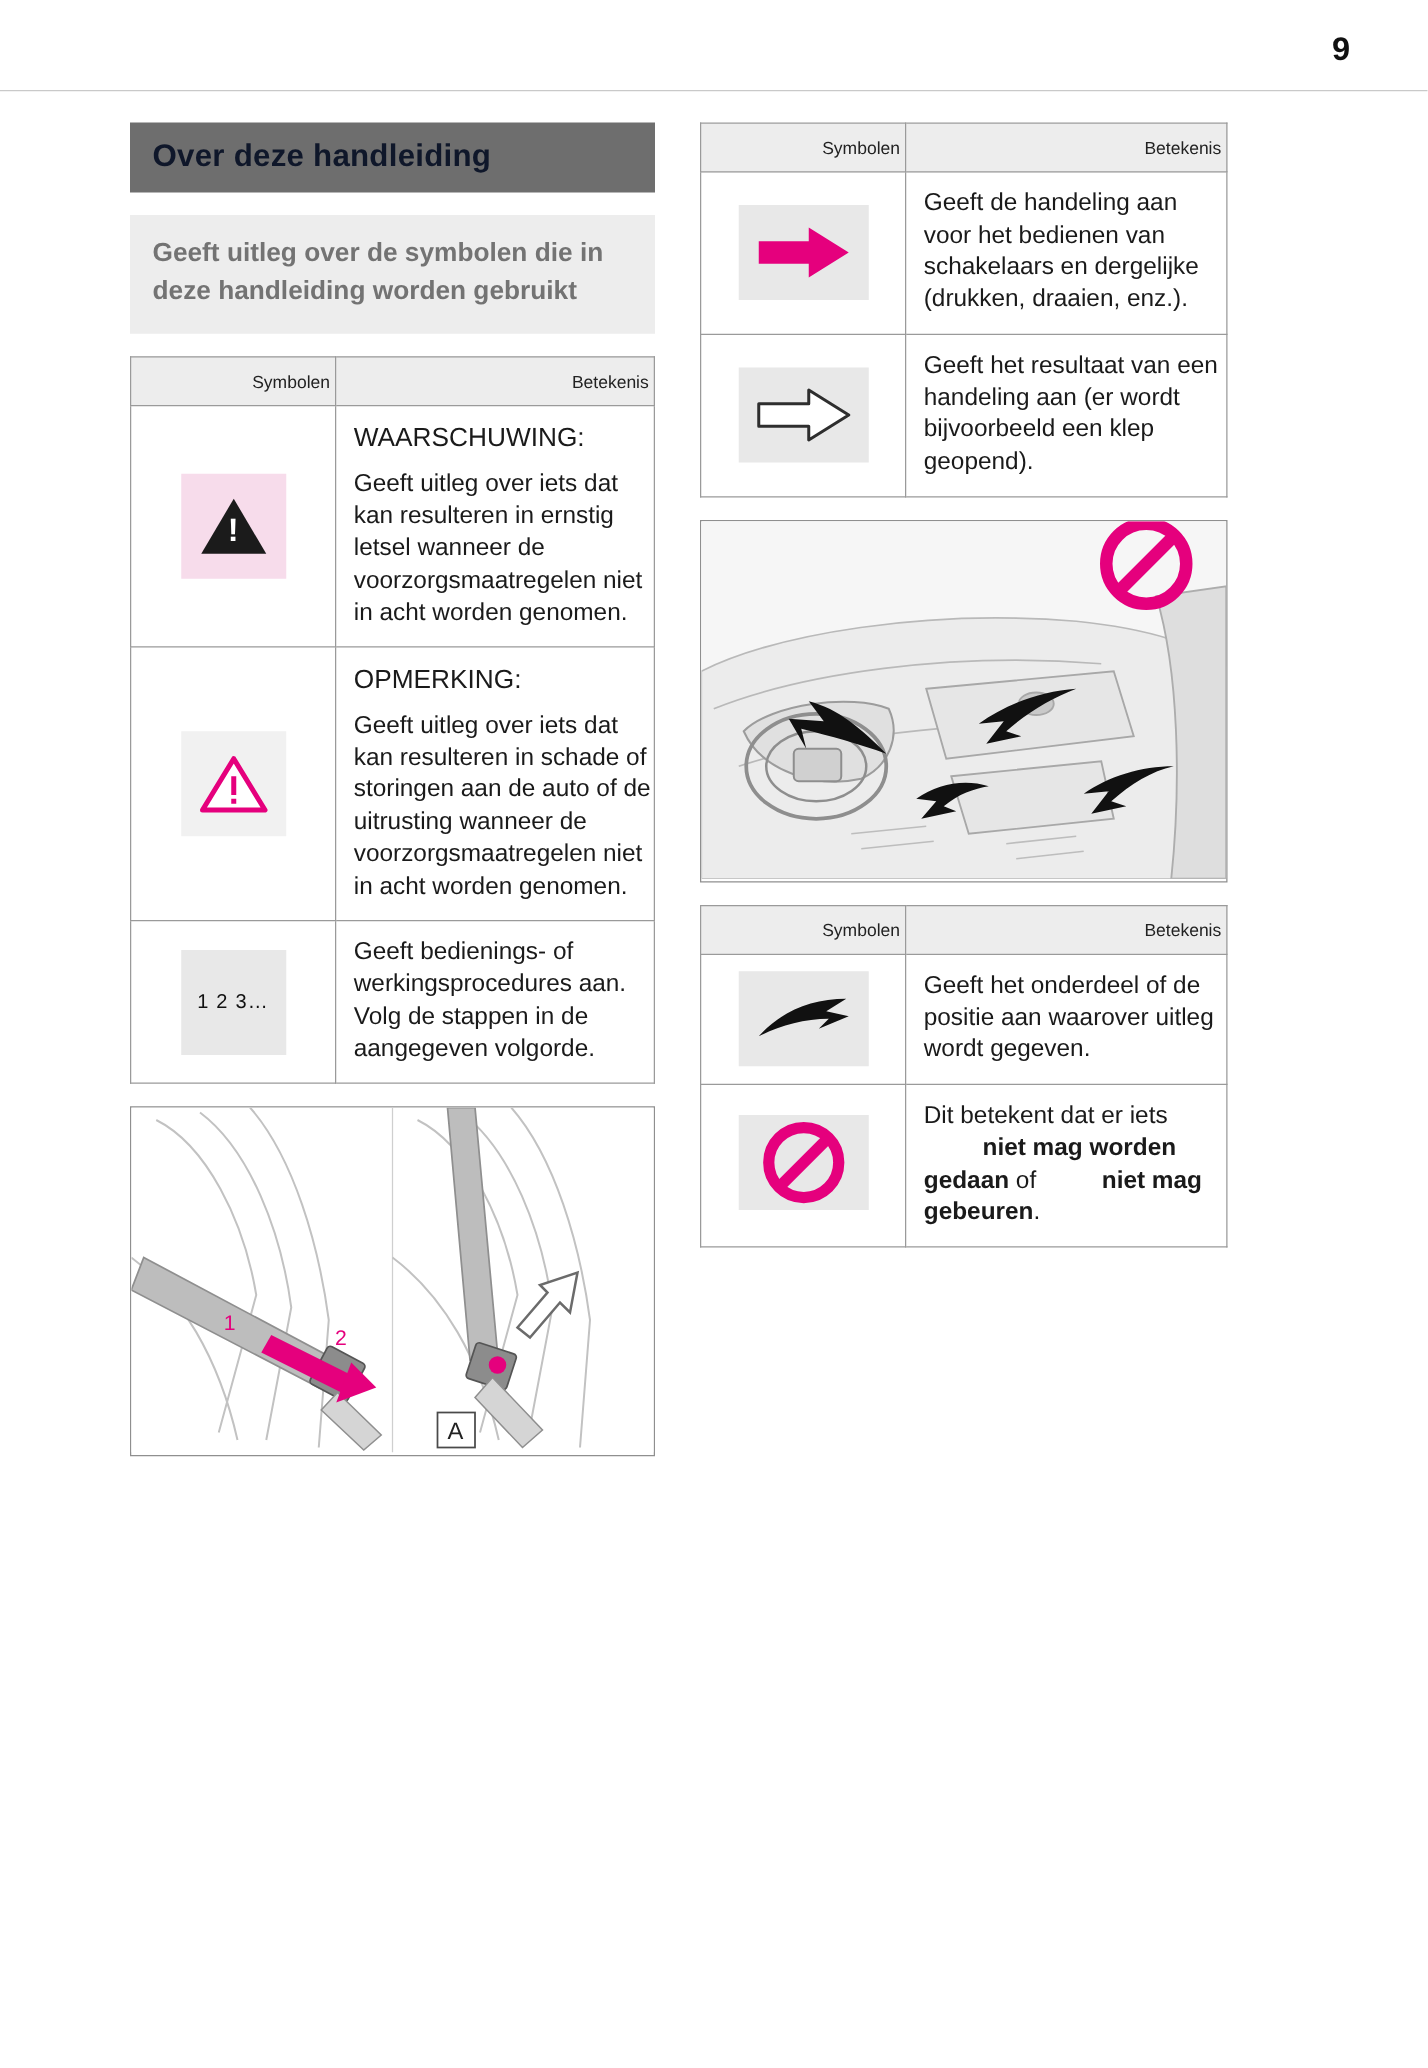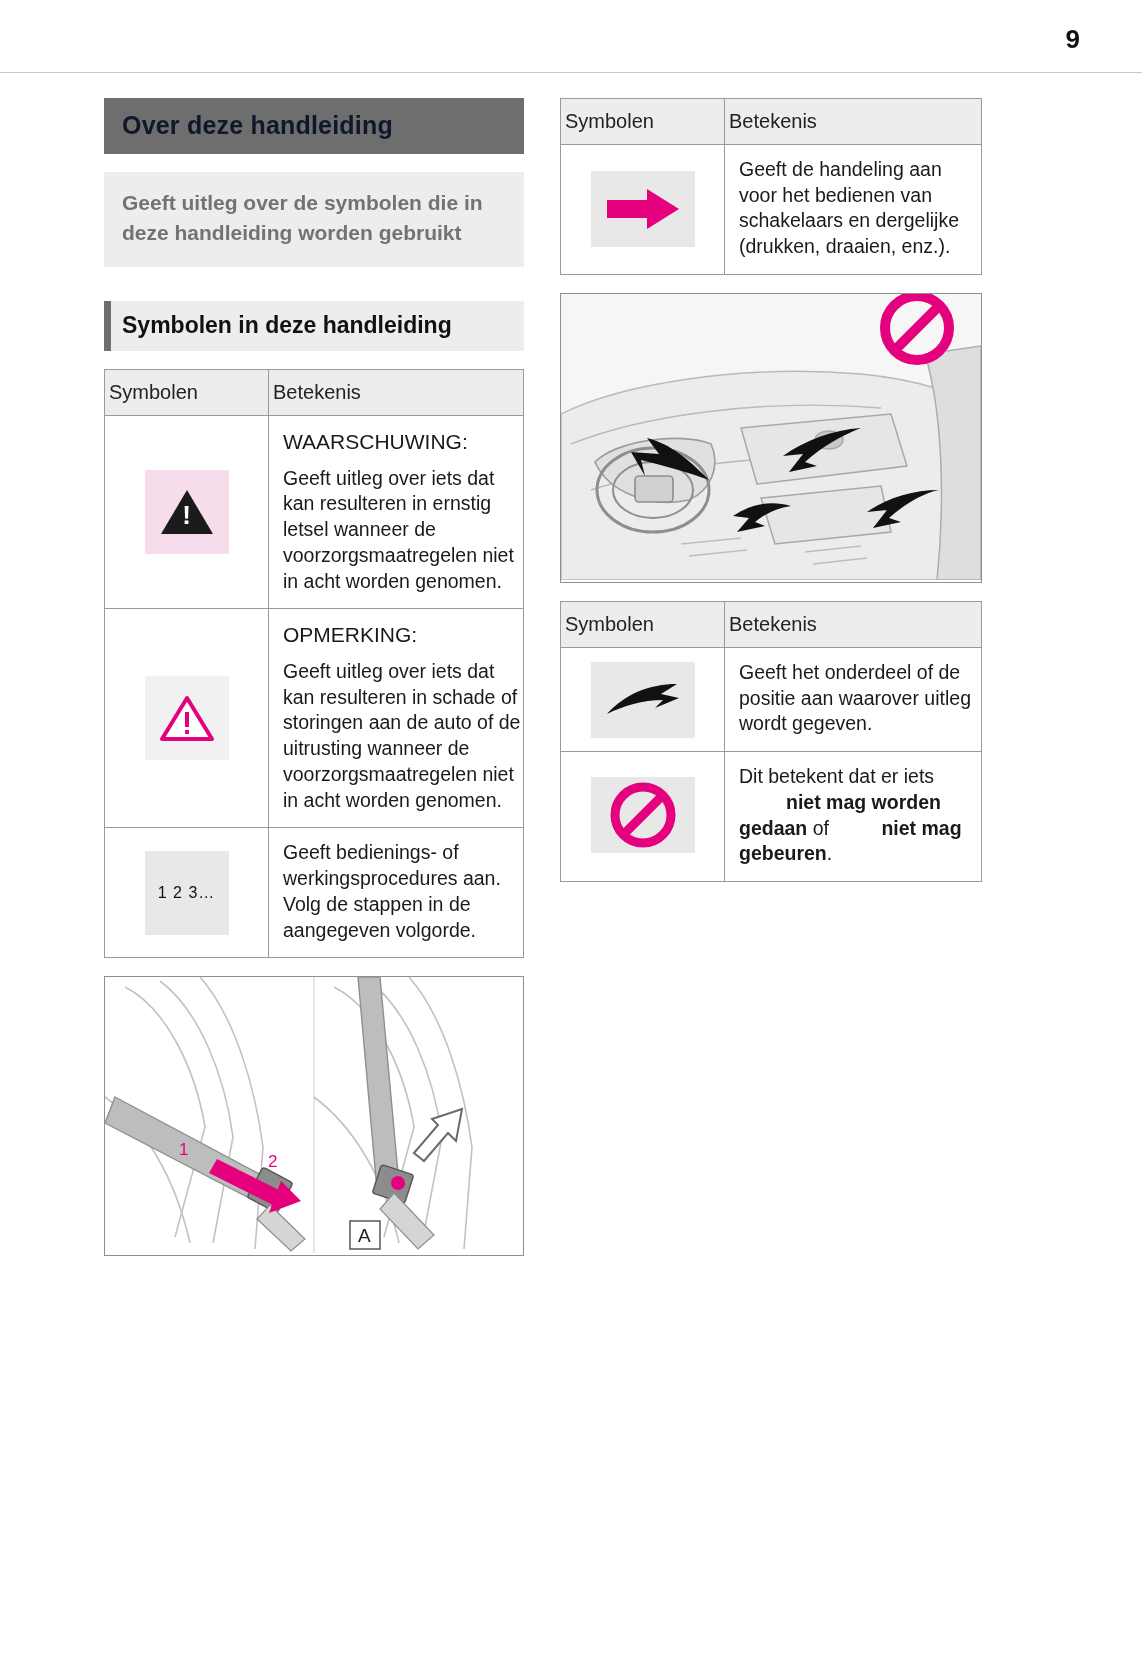--- a/index.html
+++ b/index.html
@@ -78,11 +78,11 @@
   table.sym th {
     background:#ededed;
     border:1px solid #9a9a9a;
-    font-size:20px;
+    font-size:14px;
     font-weight:normal;
     color:#222;
     padding:11px 4px;
-    text-align:left;
+    text-align:right;
   }
   table.sym td {
     border:1px solid #9a9a9a;

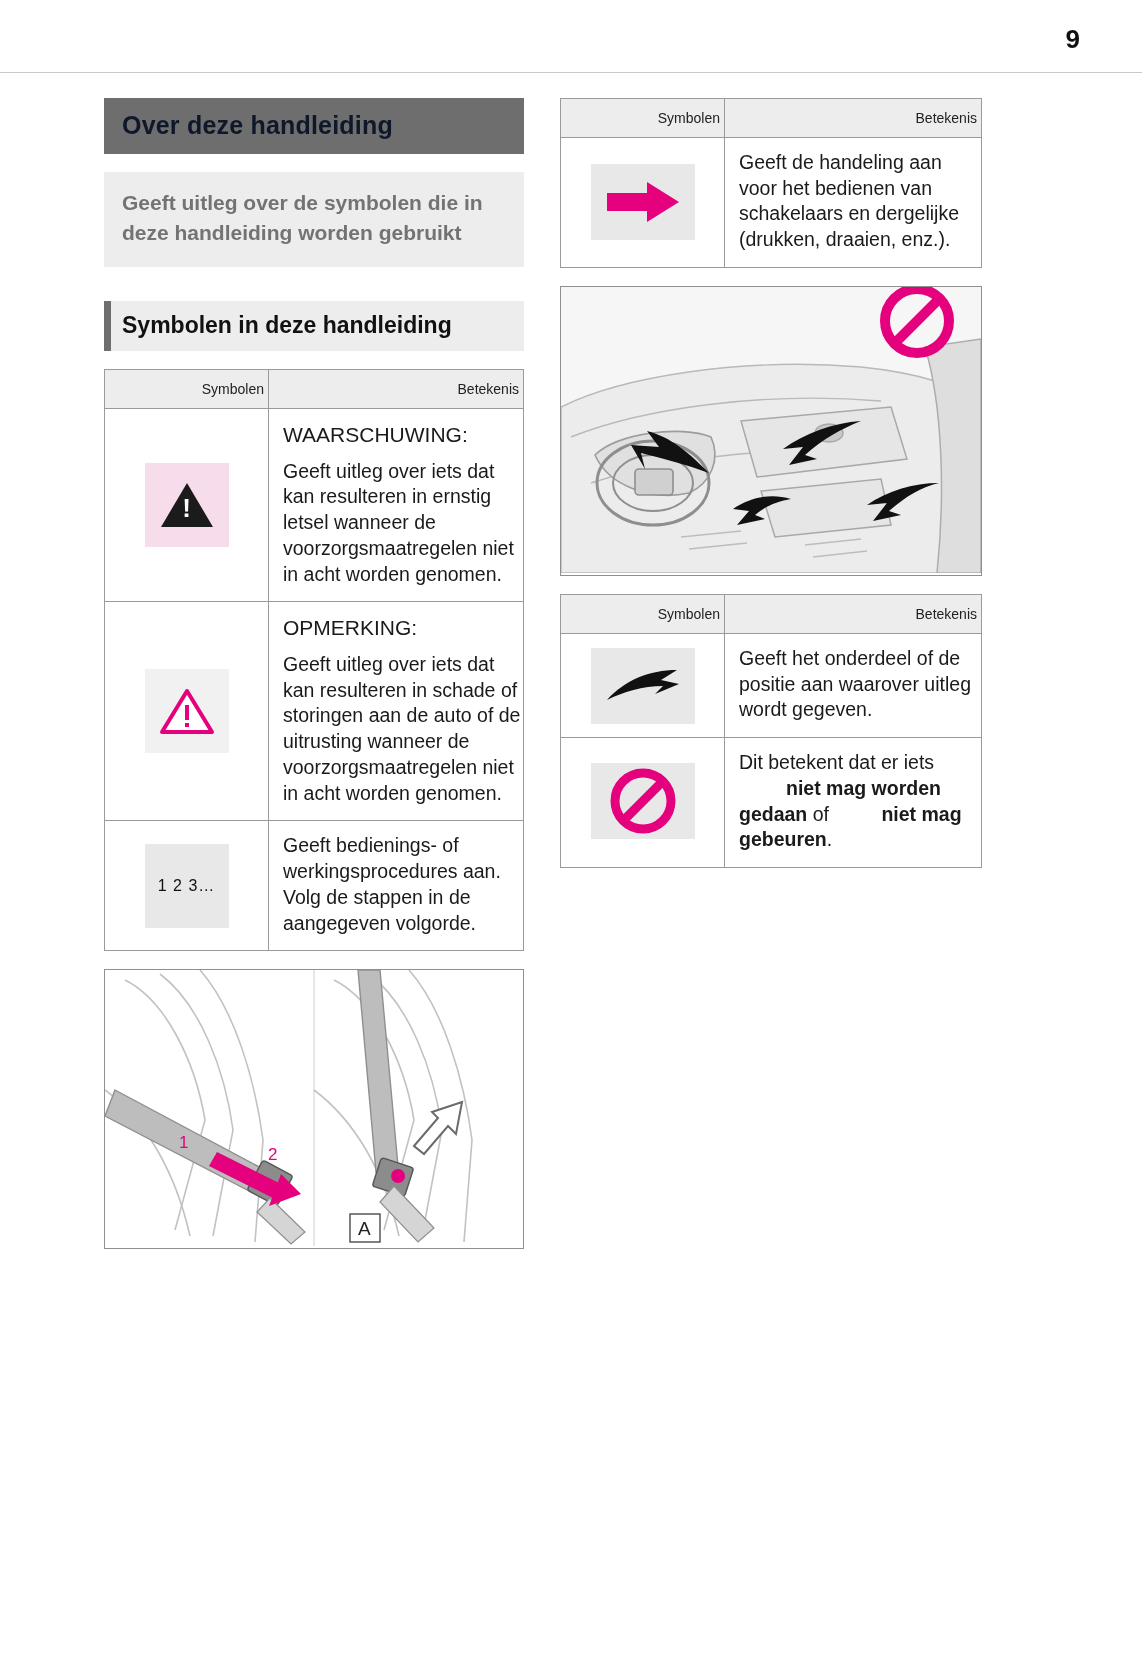--- a/index.html
+++ b/index.html
@@ -280,6 +280,16 @@
       </td>
       <td>Geeft de handeling aan voor het bedienen van schakelaars en dergelijke (drukken, draaien, enz.).</td>
     </tr>
+    <tr>
+      <td class="symcell">
+        <span class="glyphbox wide">
+          <svg width="80" height="46" viewBox="0 0 80 46">
+            <polygon points="4,14 44,14 44,3 76,23 44,43 44,32 4,32" fill="#ffffff" stroke="#2e2e2e" stroke-width="2.4" stroke-linejoin="round"></polygon>
+          </svg>
+        </span>
+      </td>
+      <td>Geeft het resultaat van een handeling aan (er wordt bijvoorbeeld een klep geopend).</td>
+    </tr>
   </tbody>
     </table>
 

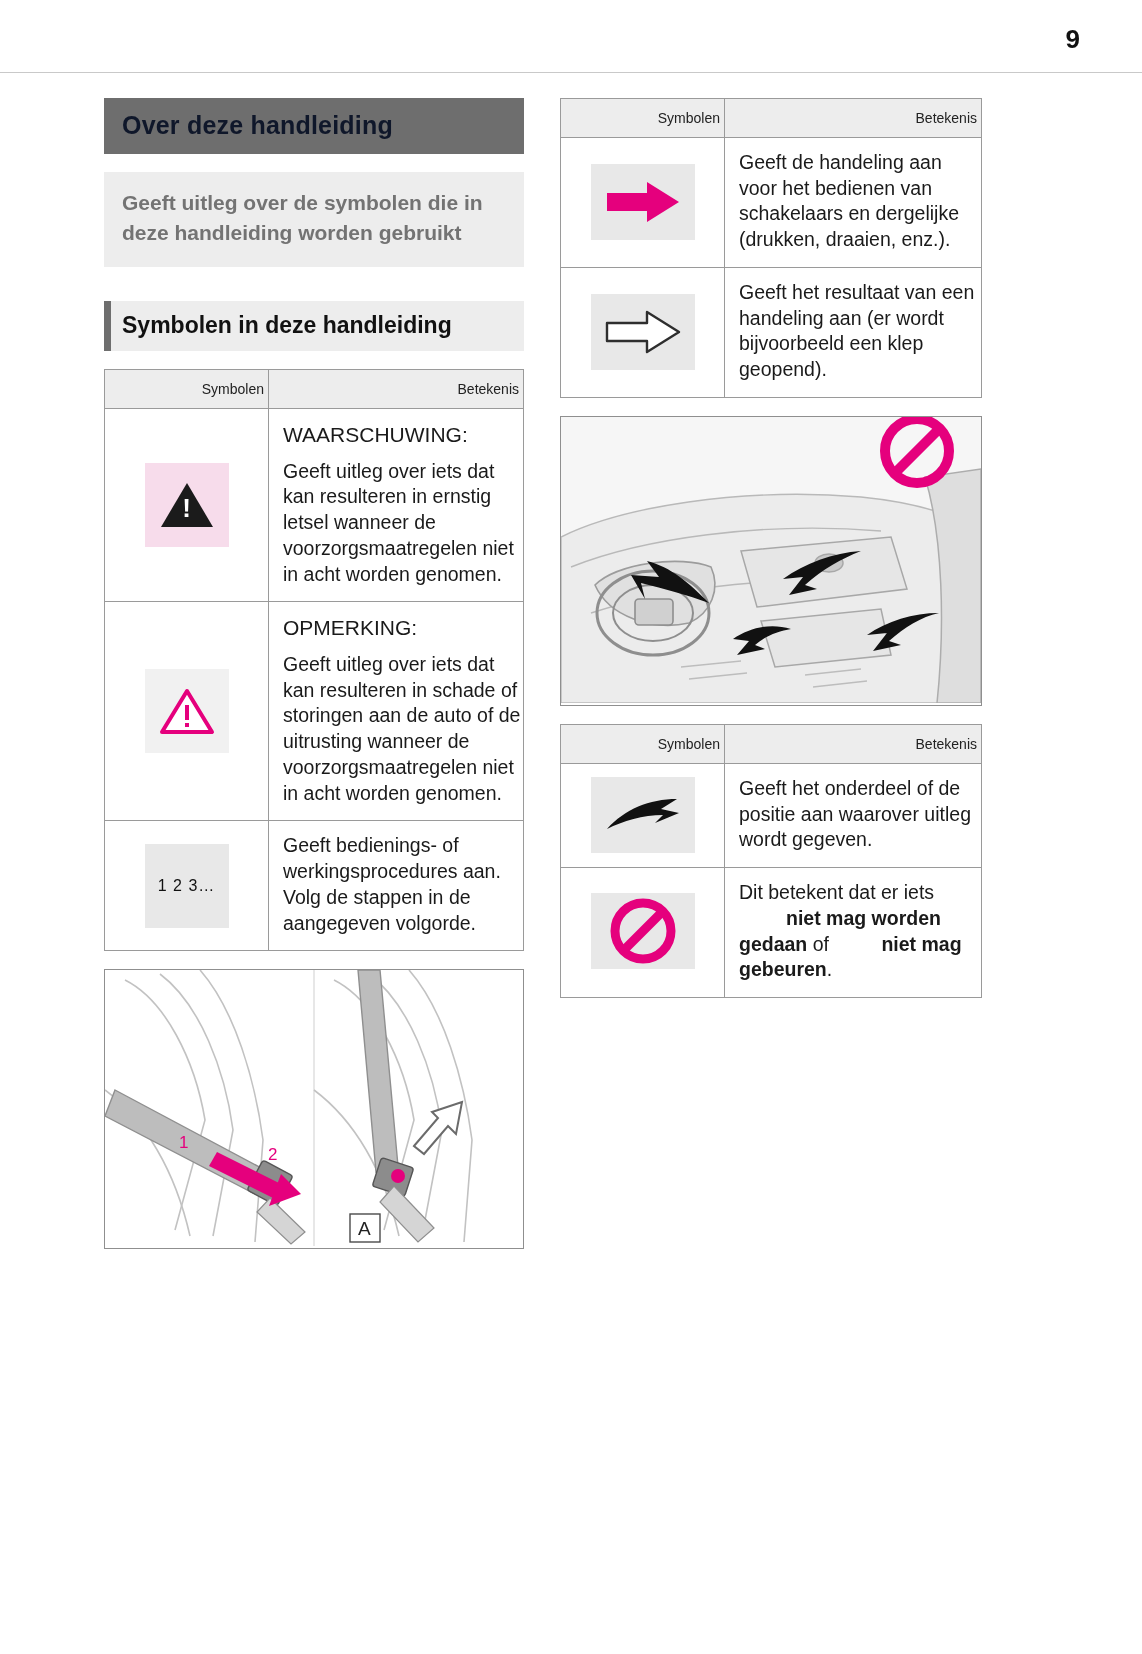--- a/index.html
+++ b/index.html
@@ -156,7 +156,6 @@
 
   <div class="lead-box">Geeft uitleg over de symbolen die in deze handleiding worden gebruikt</div>
 
-  <div class="section-head">Symbolen in deze handleiding</div>
 
   <table class="sym">
     <colgroup>

